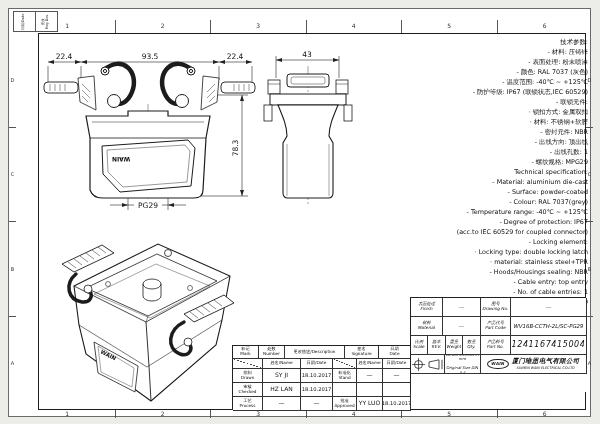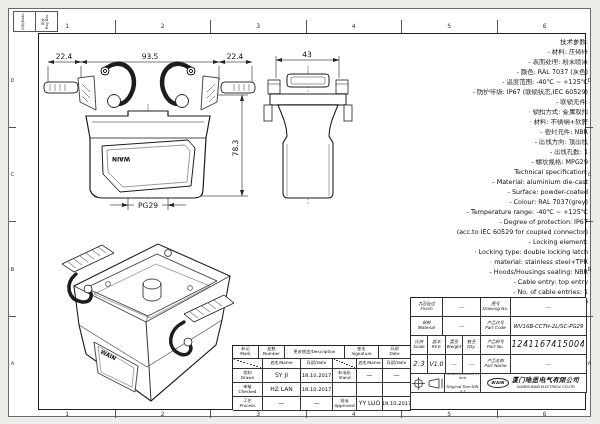--- a/index.html
+++ b/index.html
@@ -354,15 +354,6 @@
 Part No.</div>
       <div class="c partno">1241167415004</div>
     </div>
-    <div class="row" style="grid-template-columns:17px 18px 17px 18px 30px 76px;height:19px;">
-      <div class="c scaleval">2:3</div>
-      <div class="c" style="font-size:6.2px;">V1.0</div>
-      <div class="c val">—</div>
-      <div class="c val">—</div>
-      <div class="c lbl">产品名称
-Part Name</div>
-      <div class="c val">—</div>
-    </div>
     <div class="row" style="grid-template-columns:34px 36px 106px;height:19px;">
       <div class="c" style="gap:3px;">
         <svg width="13" height="13" viewBox="0 0 13 13">

